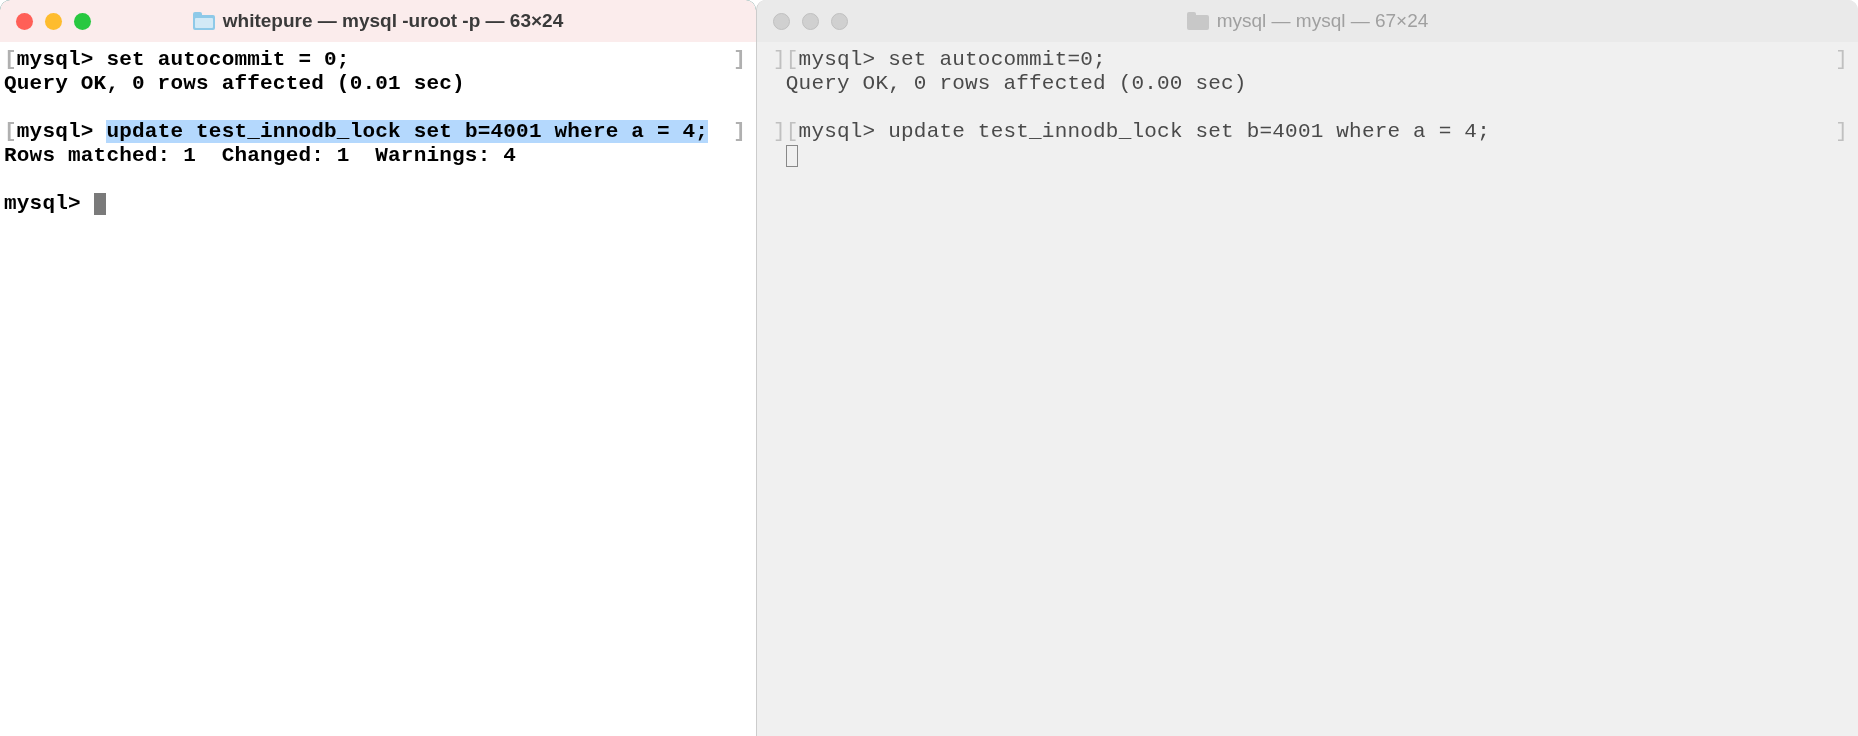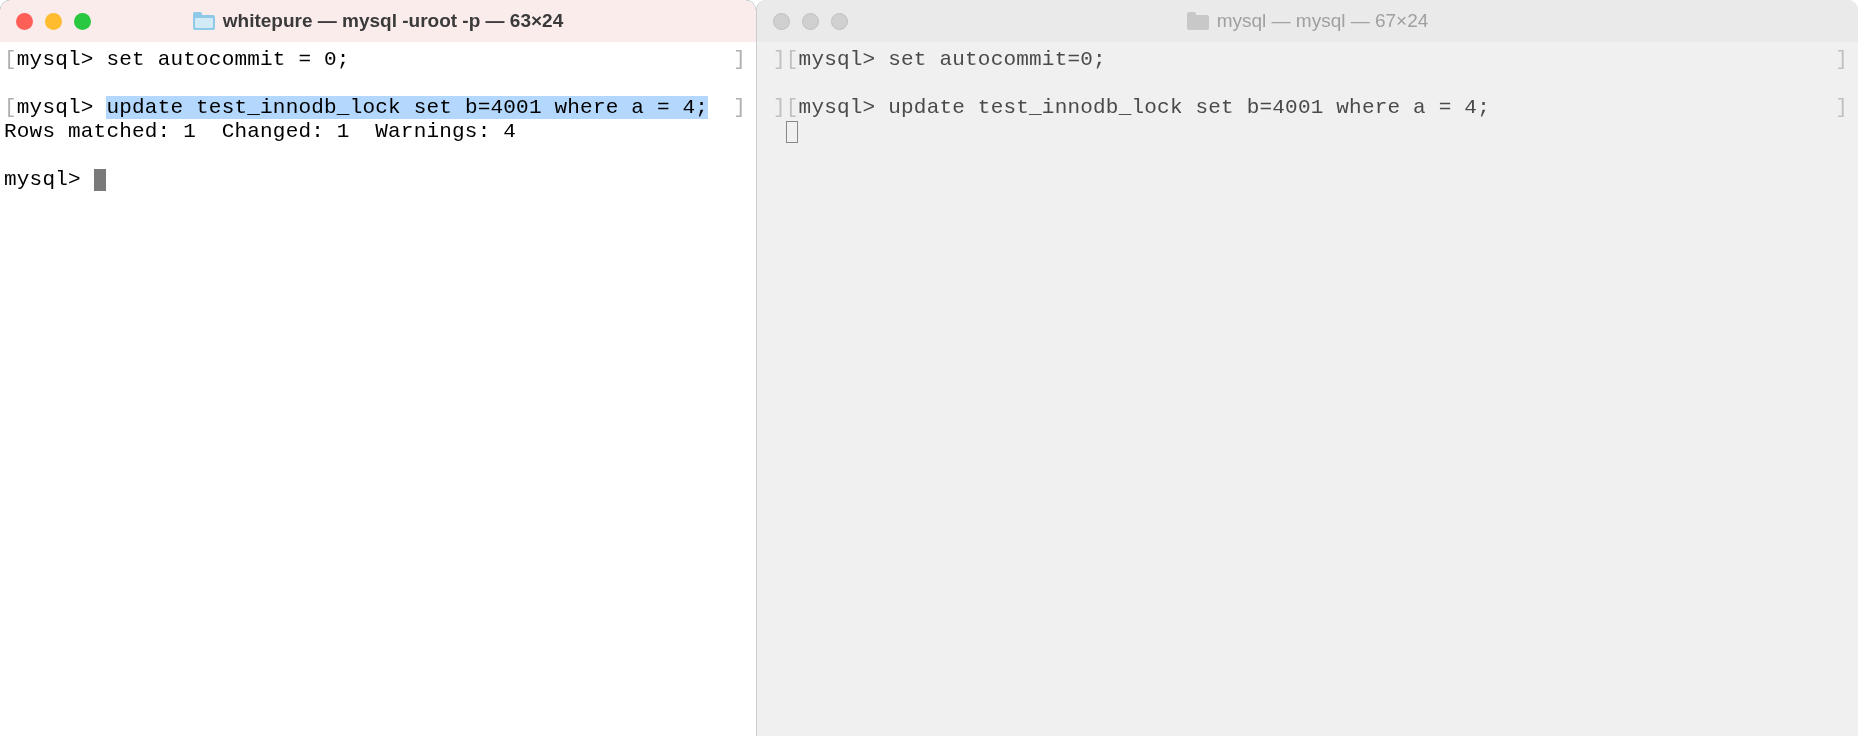--- a/index.html
+++ b/index.html
@@ -94,6 +94,7 @@
     .terminal-body.left-body {
       background: #fff;
       color: #000;
+      font-weight: bold;
     }
     .terminal-body.right-body {
       background: #f0f0f0;

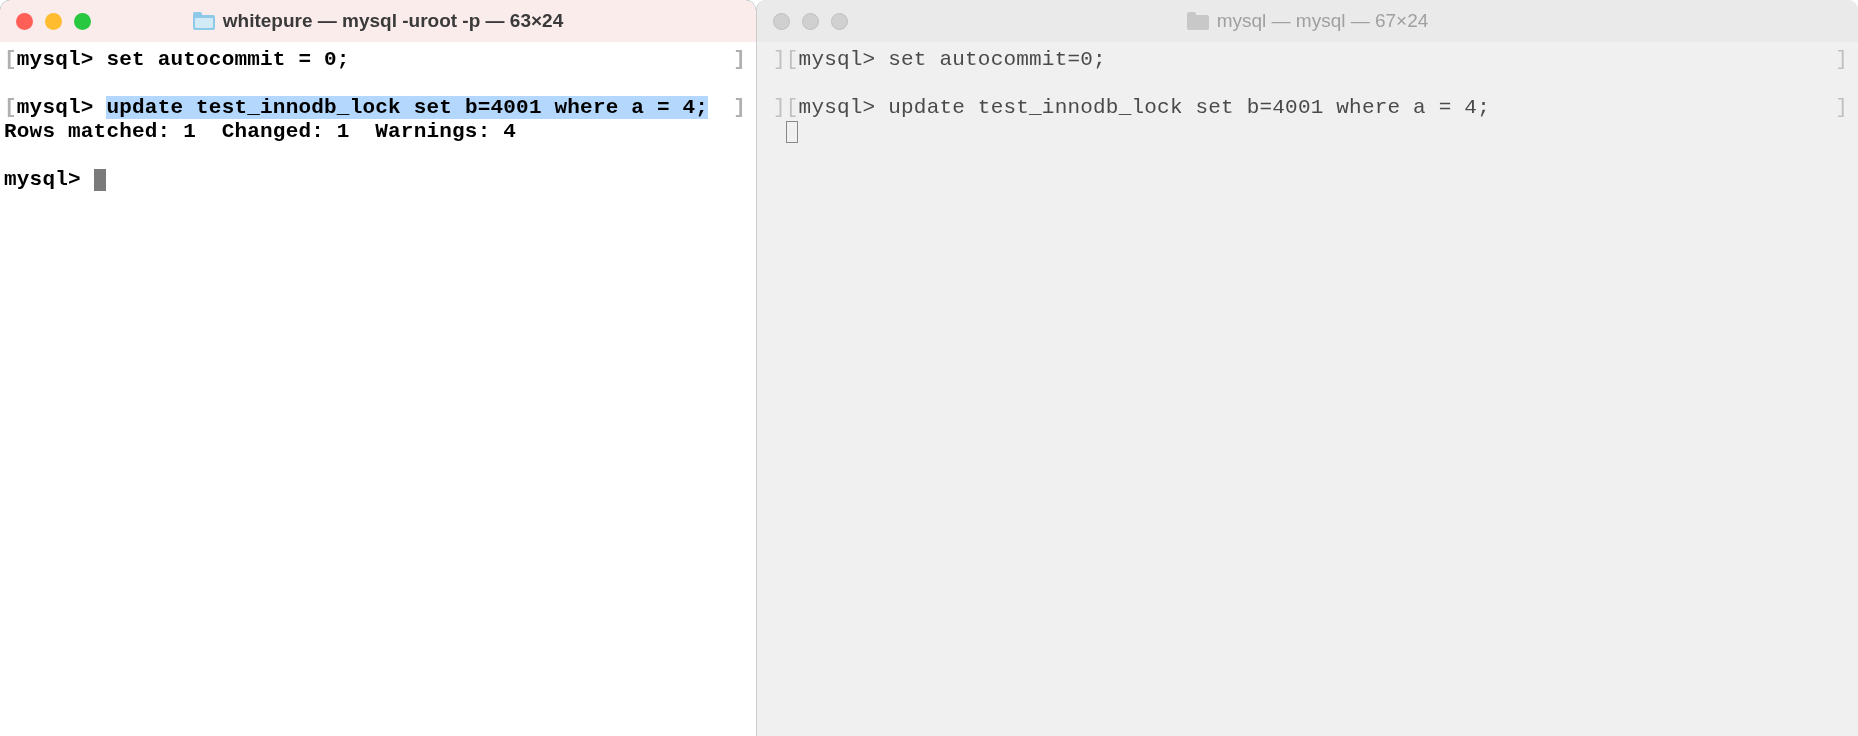--- a/index.html
+++ b/index.html
@@ -159,6 +159,7 @@
   </div>
   <div class="terminal-body left-body">
     <div class="term-line"><span class="bracket-dim">[</span><span>mysql&gt; </span><span>set autocommit = 0;</span><span class="bracket-dim line-end-bracket">]</span></div>
+    <div class="term-line"><span>Query OK, 0 rows affected (0.01 sec)</span></div>
     <div class="blank-line"></div>
     <div class="term-line"><span class="bracket-dim">[</span><span>mysql&gt; </span><span class="highlighted">update test_innodb_lock set b=4001 where a = 4;</span><span class="bracket-dim line-end-bracket">]</span></div>
     <div class="term-line"><span>Rows matched: 1  Changed: 1  Warnings: 4</span></div>

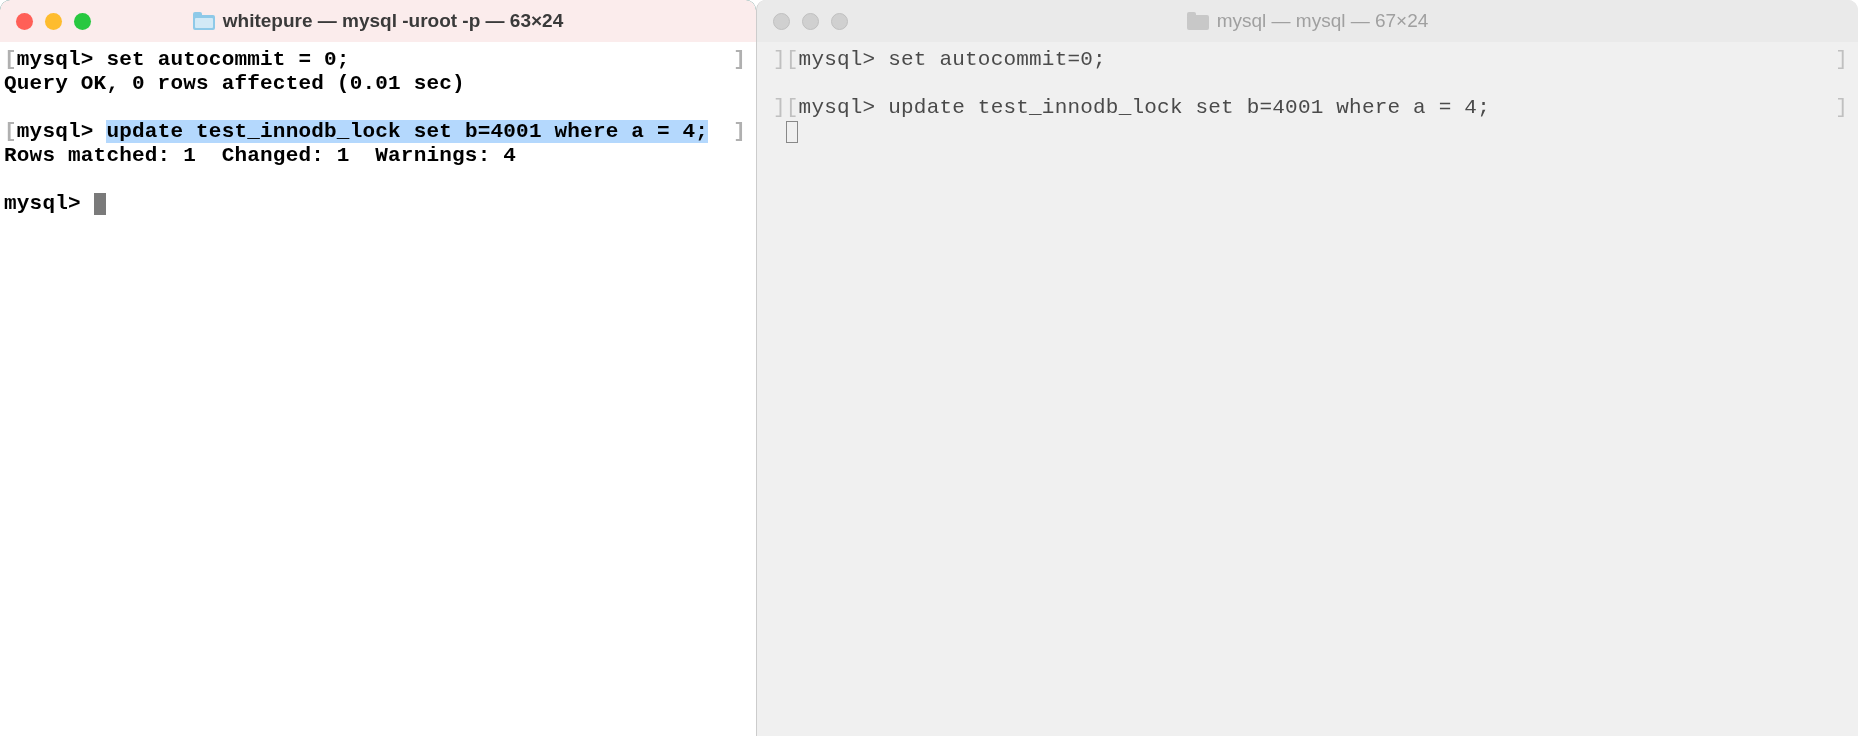--- a/index.html
+++ b/index.html
@@ -187,6 +187,7 @@
   </div>
   <div class="terminal-body right-body">
     <div class="term-line"><span class="bracket-dim-right">][</span><span>mysql&gt; </span><span>set autocommit=0;</span><span class="bracket-dim-right line-end-bracket">]</span></div>
+    <div class="term-line"><span> Query OK, 0 rows affected (0.00 sec)</span></div>
     <div class="blank-line"></div>
     <div class="term-line"><span class="bracket-dim-right">][</span><span>mysql&gt; </span><span>update test_innodb_lock set b=4001 where a = 4;</span><span class="bracket-dim-right line-end-bracket">]</span></div>
     <div class="term-line"> <span class="cursor-outline"></span></div>

